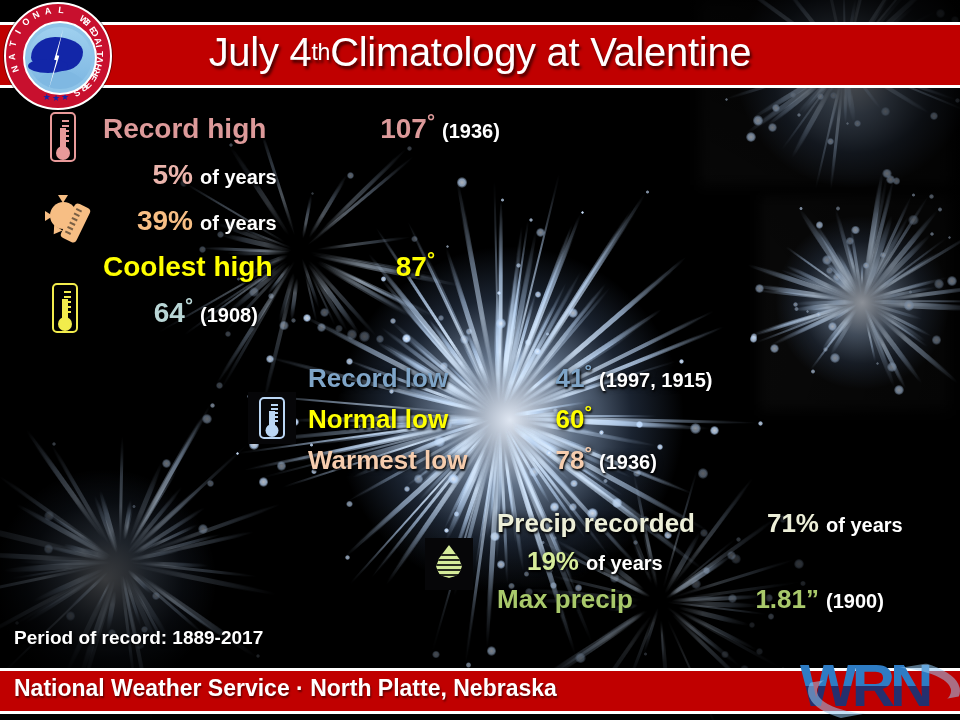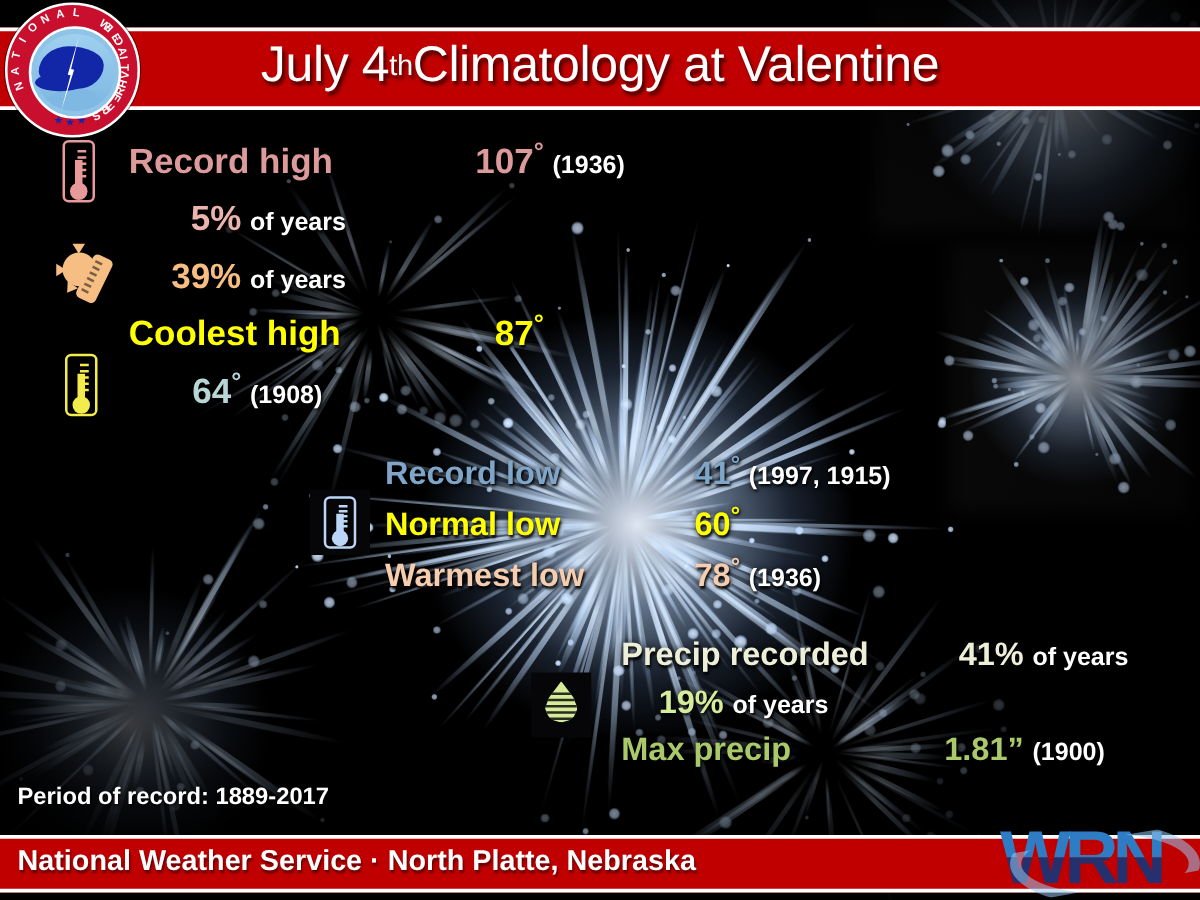--- a/index.html
+++ b/index.html
@@ -912,7 +912,7 @@
   <div id="precip-block">
       <div class="row" style="left: 497px; top: 508px; font-size: 26px;">
         <span class="lbl" style="color: rgb(237, 239, 216); width: 240px;">Precip recorded</span>
-        <span class="val" style="color: rgb(237, 239, 216); width: 82px;">41%</span>
+        <span class="val" style="color: rgb(237, 239, 216); width: 82px;">71%</span>
         <span class="unit">of years</span>
       </div>
       <div class="row" style="left: 497px; top: 546px; font-size: 26px;">

